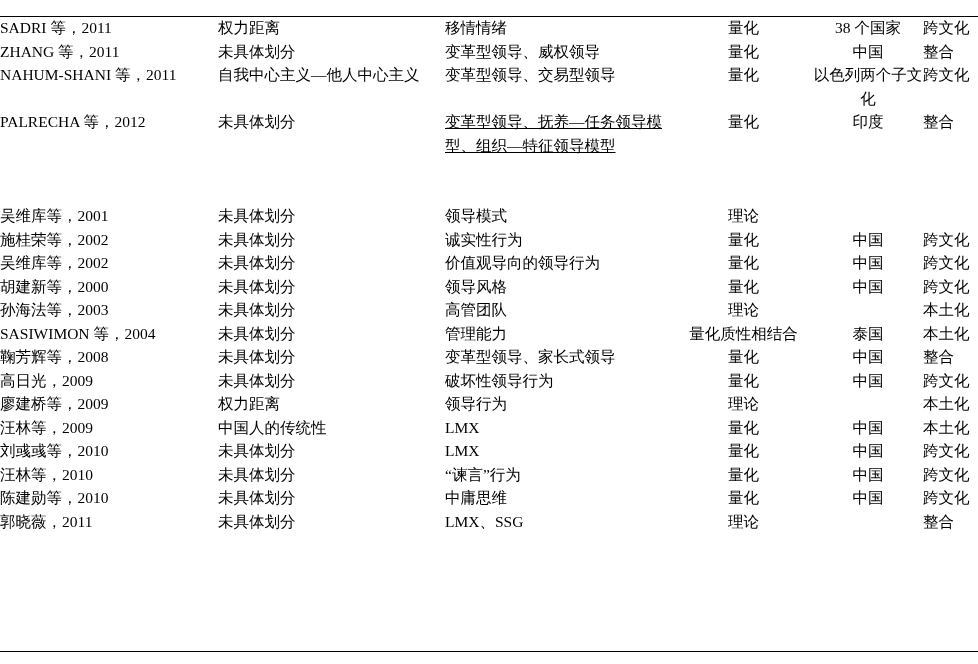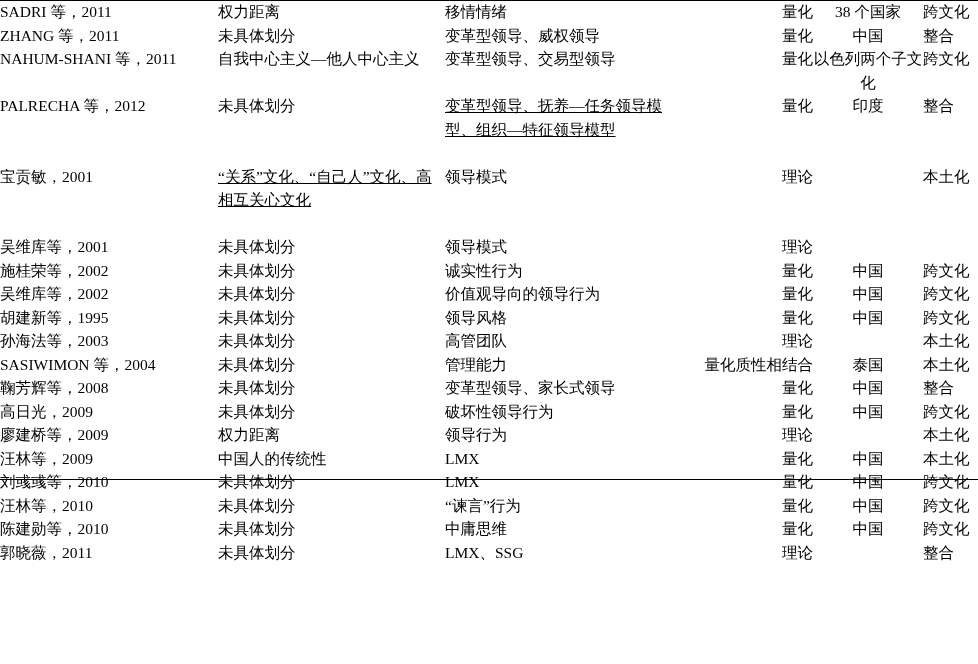--- a/index.html
+++ b/index.html
@@ -17,8 +17,9 @@
   .page {
     position: relative;
     width: 978px;
-    height: 480px;
+    height: 636px;
     box-sizing: border-box;
+    margin-top: 16px;
   }
   table.ref-table {
     border-collapse: collapse;

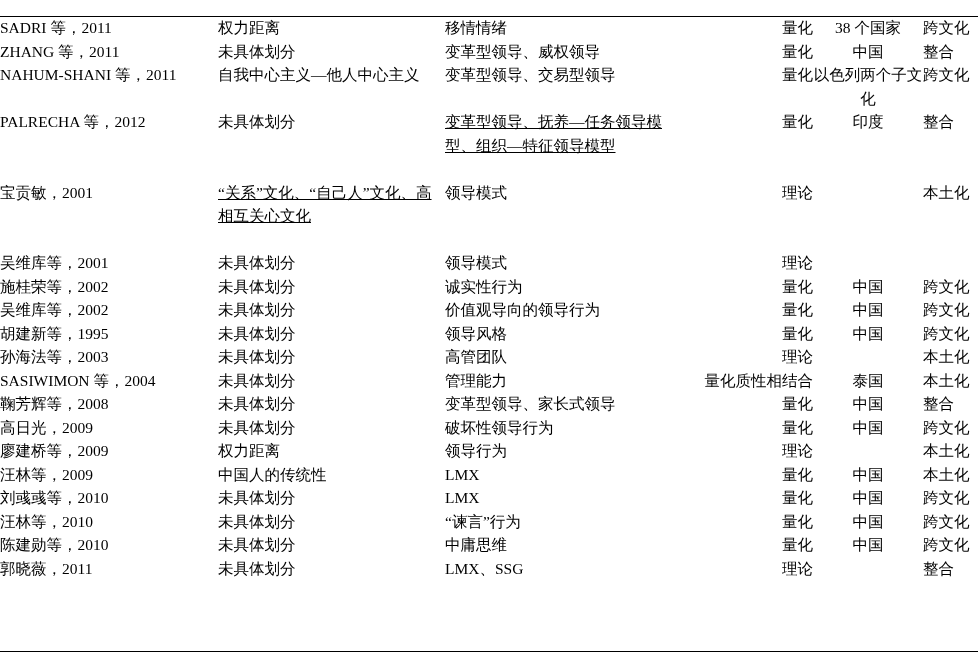--- a/index.html
+++ b/index.html
@@ -44,7 +44,7 @@
   .cell-source   { padding-left: 4px; text-align: left; }
   .cell-dim      { text-align: left; }
   .cell-topic    { text-align: left; }
-  .cell-method   { text-align: right; }
+  .cell-method   { text-align: center; }
   .cell-region   { text-align: center; }
   .cell-type     { text-align: left; }
 

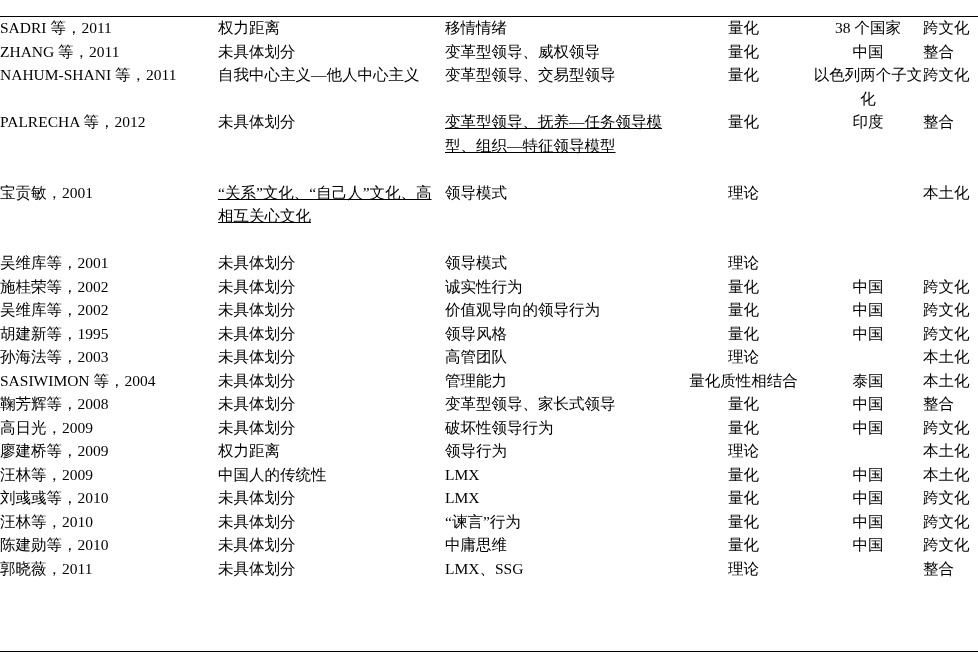--- a/index.html
+++ b/index.html
@@ -131,14 +131,6 @@
         <td></td>
         <td></td>
       </tr>
-      <tr>
-        <td class="cell-source">宝贡敏，2001</td>
-        <td class="cell-dim wrap">“关系”文化、“自己人”文化、高相互关心文化</td>
-        <td class="cell-topic">领导模式</td>
-        <td class="cell-method">理论</td>
-        <td class="cell-region"></td>
-        <td class="cell-type">本土化</td>
-      </tr>
       <tr class="gap-row">
         <td></td>
         <td></td>

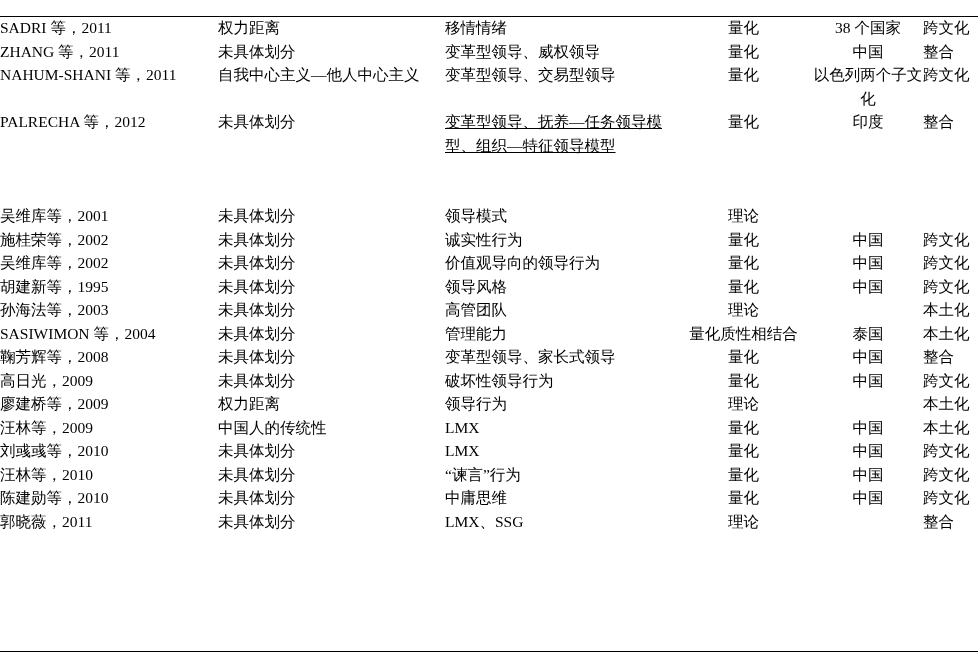--- a/index.html
+++ b/index.html
@@ -164,7 +164,7 @@
         <td class="cell-type">跨文化</td>
       </tr>
       <tr>
-        <td class="cell-source">胡建新等，1995</td>
+        <td class="cell-source">胡建新等，2000</td>
         <td class="cell-dim">未具体划分</td>
         <td class="cell-topic">领导风格</td>
         <td class="cell-method">量化</td>

